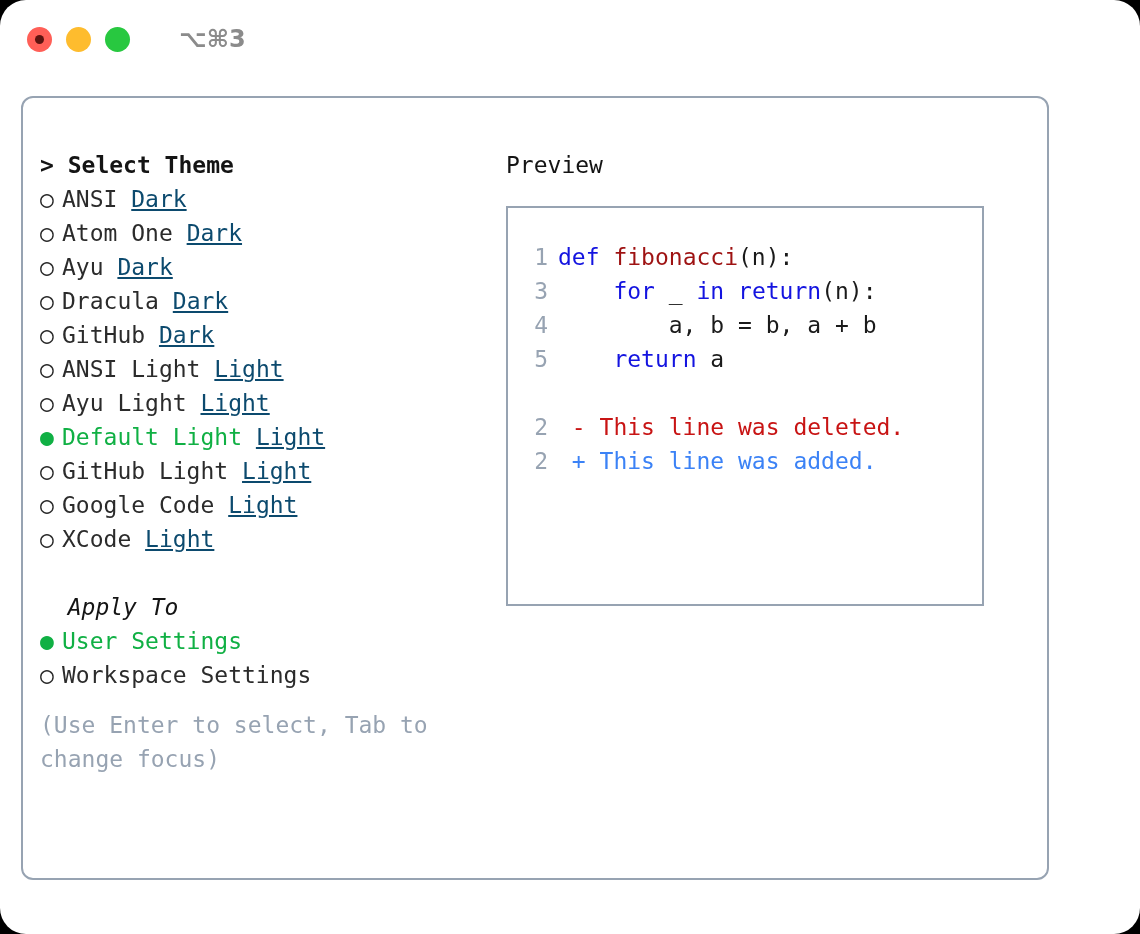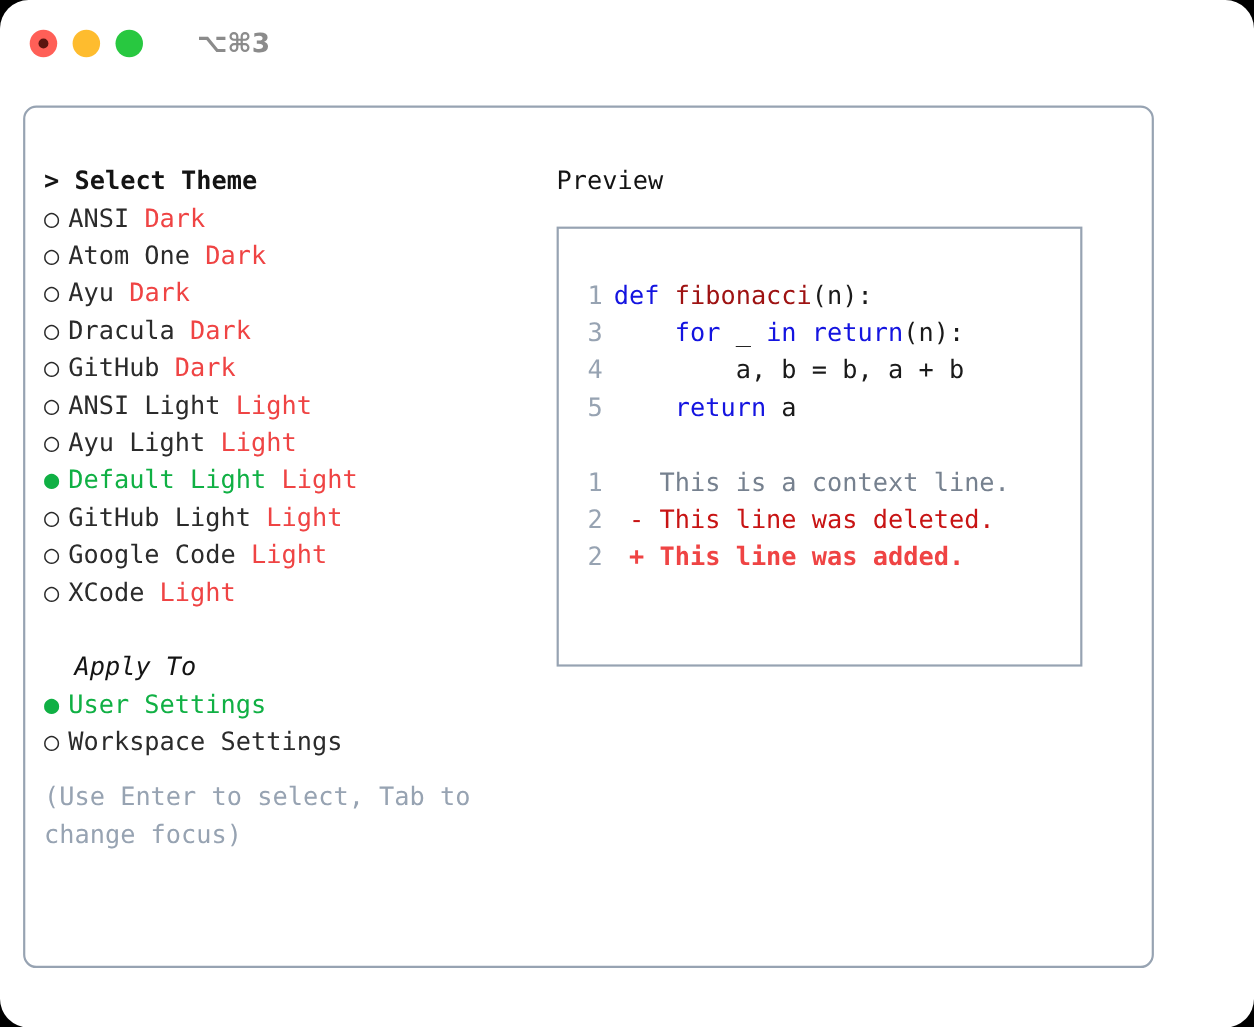--- a/index.html
+++ b/index.html
@@ -119,7 +119,8 @@
   .opt.selected { color: #10b044; }
   .opt.selected .bullet { color: #10b044; }
   .tag {
-    color: #ef4444;
+    color: #0c4a6e;
+    text-decoration: underline;
   }
   .spacer-sm { height: 34px; }
   .section-head {

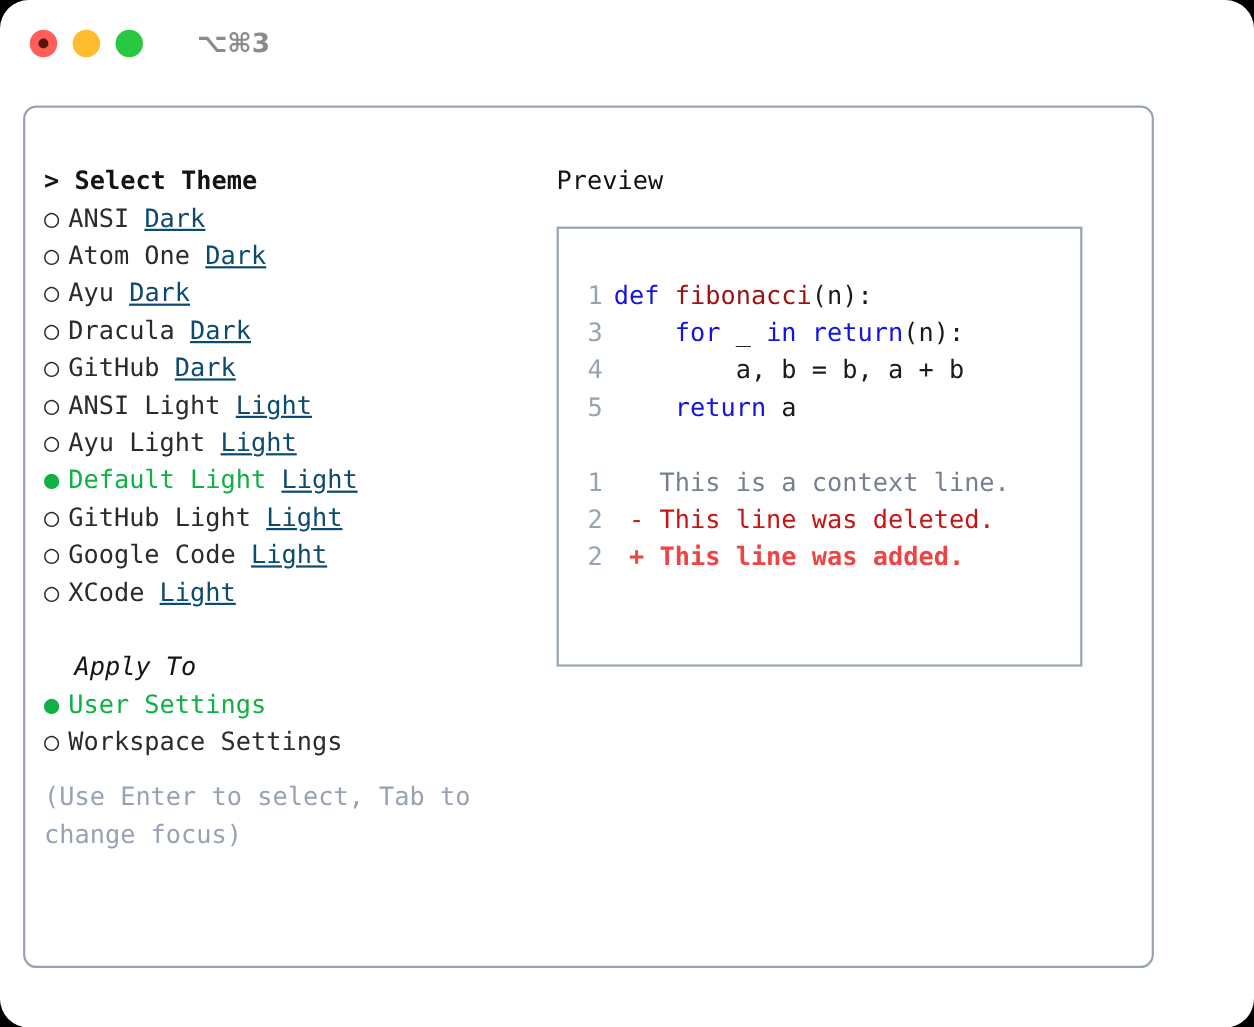--- a/index.html
+++ b/index.html
@@ -155,7 +155,7 @@
     border: 2px solid #97a3b2;
     box-sizing: border-box;
     background: #ffffff;
-    padding: 44px 0 0 14px;
+    padding: 32px 0 0 14px;
   }
   .code-line {
     font-size: 23px;

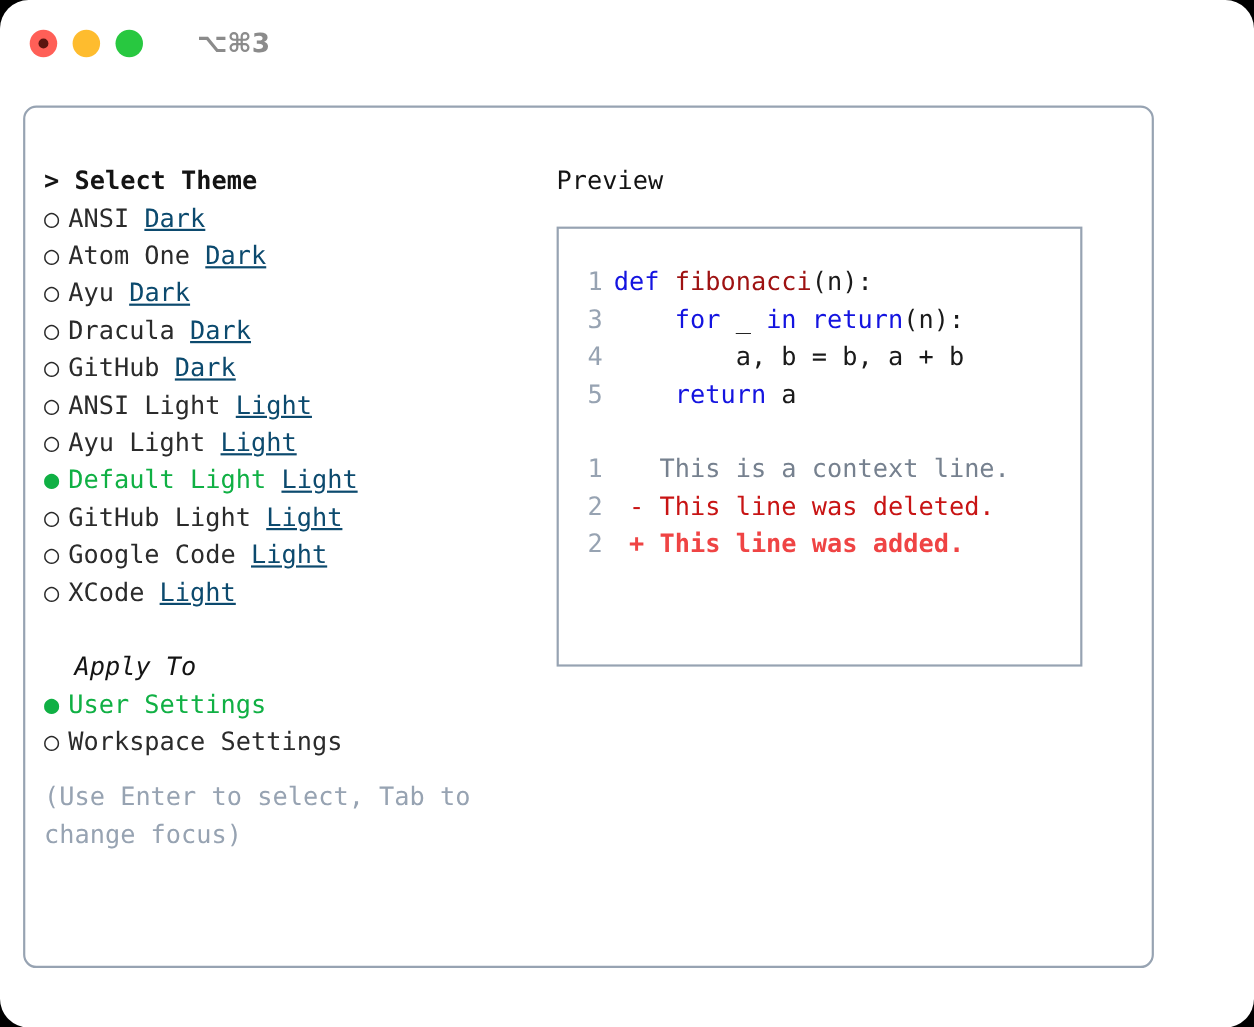--- a/index.html
+++ b/index.html
@@ -238,7 +238,6 @@
             </div>
           <div class="gap"></div>
           <div id="diff-block">
-              <div class="code-line"><span class="ln">1</span><span class="ctx">   This is a context line.</span></div>
               <div class="code-line"><span class="ln">2</span><span class="del"> - This line was deleted.</span></div>
               <div class="code-line"><span class="ln">2</span><span class="add"> + This line was added.</span></div>
             </div>

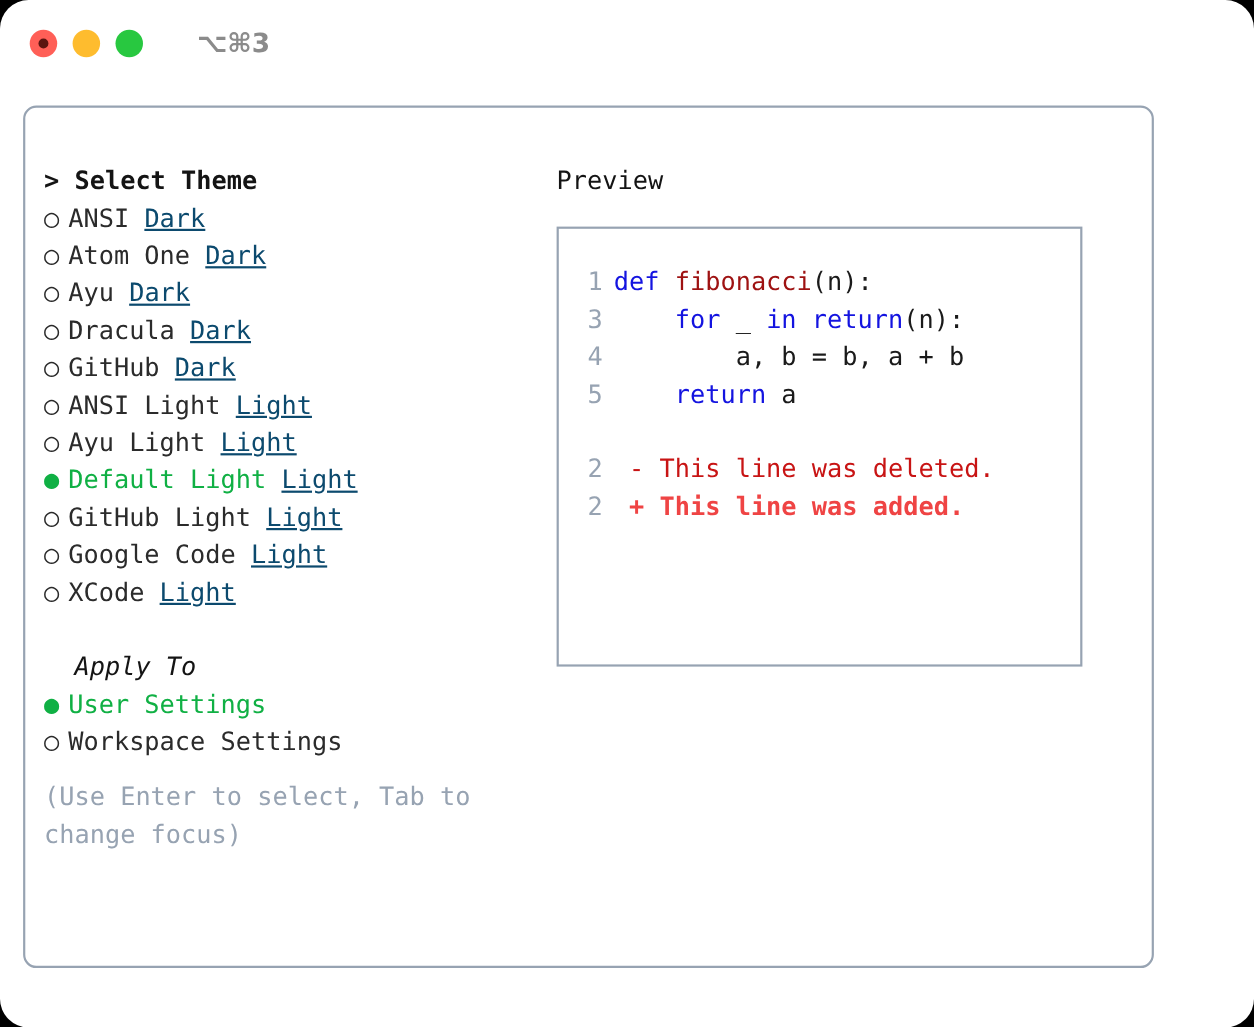--- a/index.html
+++ b/index.html
@@ -175,7 +175,7 @@
   .plain{ color: #1a1a1a; }
   .ctx  { color: #76818f; }
   .del  { color: #c81414; }
-  .add  { color: #ef4444; font-weight: bold; }
+  .add  { color: #3b82f6; }
   .gap  { height: 34px; }
 </style>
 </head>

